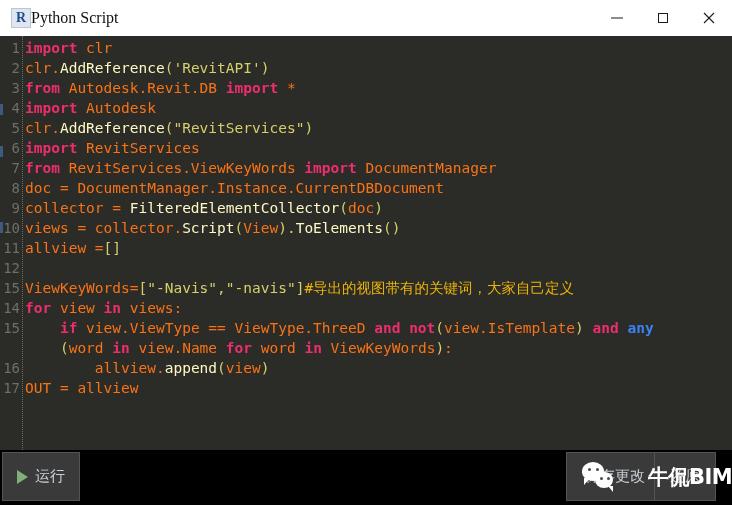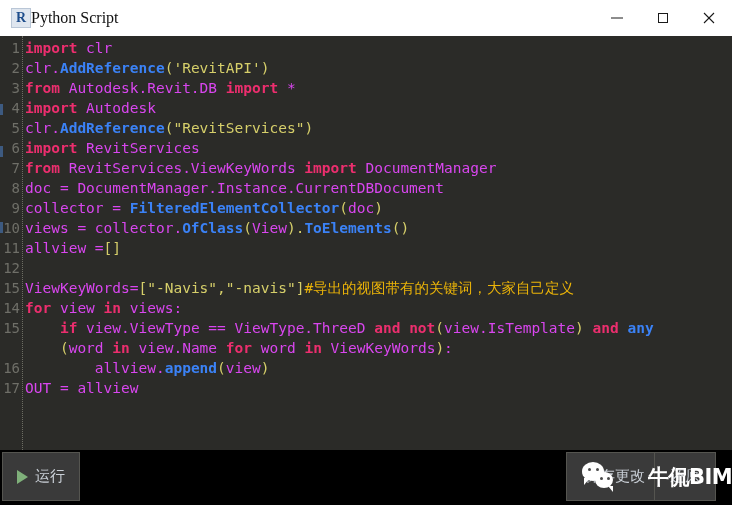--- a/index.html
+++ b/index.html
@@ -136,7 +136,7 @@
   .str { color: #d6cf6a; }
   .pun { color: #d6cf6a; }
   .cmt { color: #eab308; }
-  .pl  { color: #d946ef; }
+  .pl  { color: #f97316; }
 
   
   #bottombar {

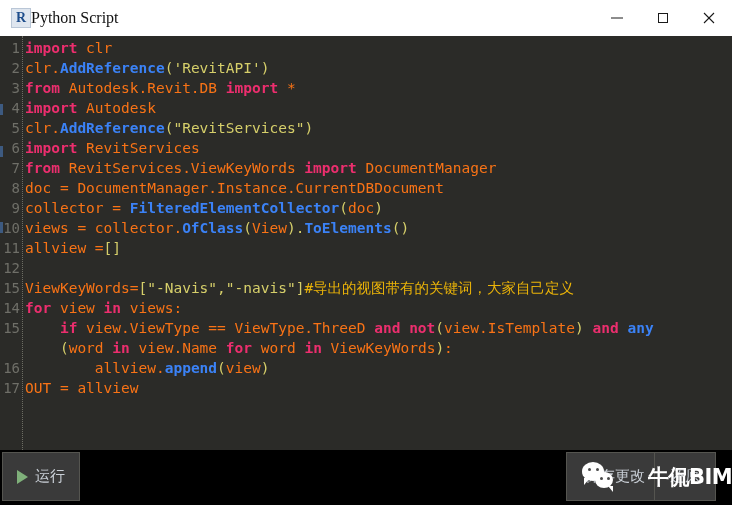--- a/index.html
+++ b/index.html
@@ -131,7 +131,7 @@
     white-space: pre;
   }
   .kw  { color: #ec2e6e; font-weight: bold; }
-  .fn  { color: #3b82f6; font-weight: bold; }
+  .fn  { color: #fef9c3; font-weight: normal; }
   .bi  { color: #3b82f6; font-weight: bold; }
   .str { color: #d6cf6a; }
   .pun { color: #d6cf6a; }

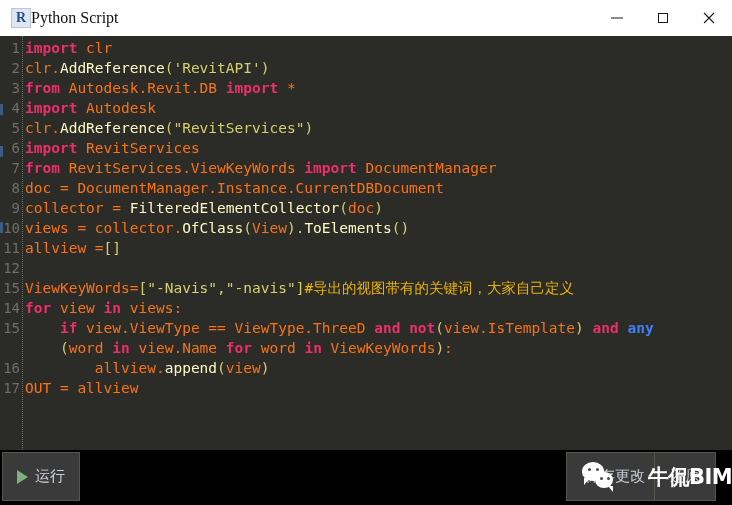--- a/index.html
+++ b/index.html
@@ -270,7 +270,7 @@
         <div class="line"><div class="ln">7</div><div class="code"><span class="kw">from</span><span class="pl"> RevitServices.ViewKeyWords </span><span class="kw">import</span><span class="pl"> DocumentManager</span></div></div>
         <div class="line"><div class="ln">8</div><div class="code"><span class="pl">doc = DocumentManager.Instance.CurrentDBDocument</span></div></div>
         <div class="line"><div class="ln">9</div><div class="code"><span class="pl">collector = </span><span class="fn">FilteredElementCollector</span><span class="pun">(</span><span class="pl">doc</span><span class="pun">)</span></div></div>
-        <div class="line"><div class="ln">10</div><div class="code"><span class="pl">views = collector.</span><span class="fn">OfClass</span><span class="pun">(</span><span class="pl">View</span><span class="pun">).</span><span class="fn">ToElements</span><span class="pun">()</span></div></div>
+        <div class="line"><div class="ln">10</div><div class="code"><span class="pl">views = collector.</span><span class="fn">Script</span><span class="pun">(</span><span class="pl">View</span><span class="pun">).</span><span class="fn">ToElements</span><span class="pun">()</span></div></div>
         <div class="line"><div class="ln">11</div><div class="code"><span class="pl">allview =</span><span class="pun">[]</span></div></div>
         <div class="line"><div class="ln">12</div><div class="code"></div></div>
         <div class="line"><div class="ln">15</div><div class="code"><span class="pl">ViewKeyWords=</span><span class="pun">[</span><span class="str">"-Navis"</span><span class="pun">,</span><span class="str">"-navis"</span><span class="pun">]</span><span class="cmt">#导出的视图带有的关键词，大家自己定义</span></div></div>

